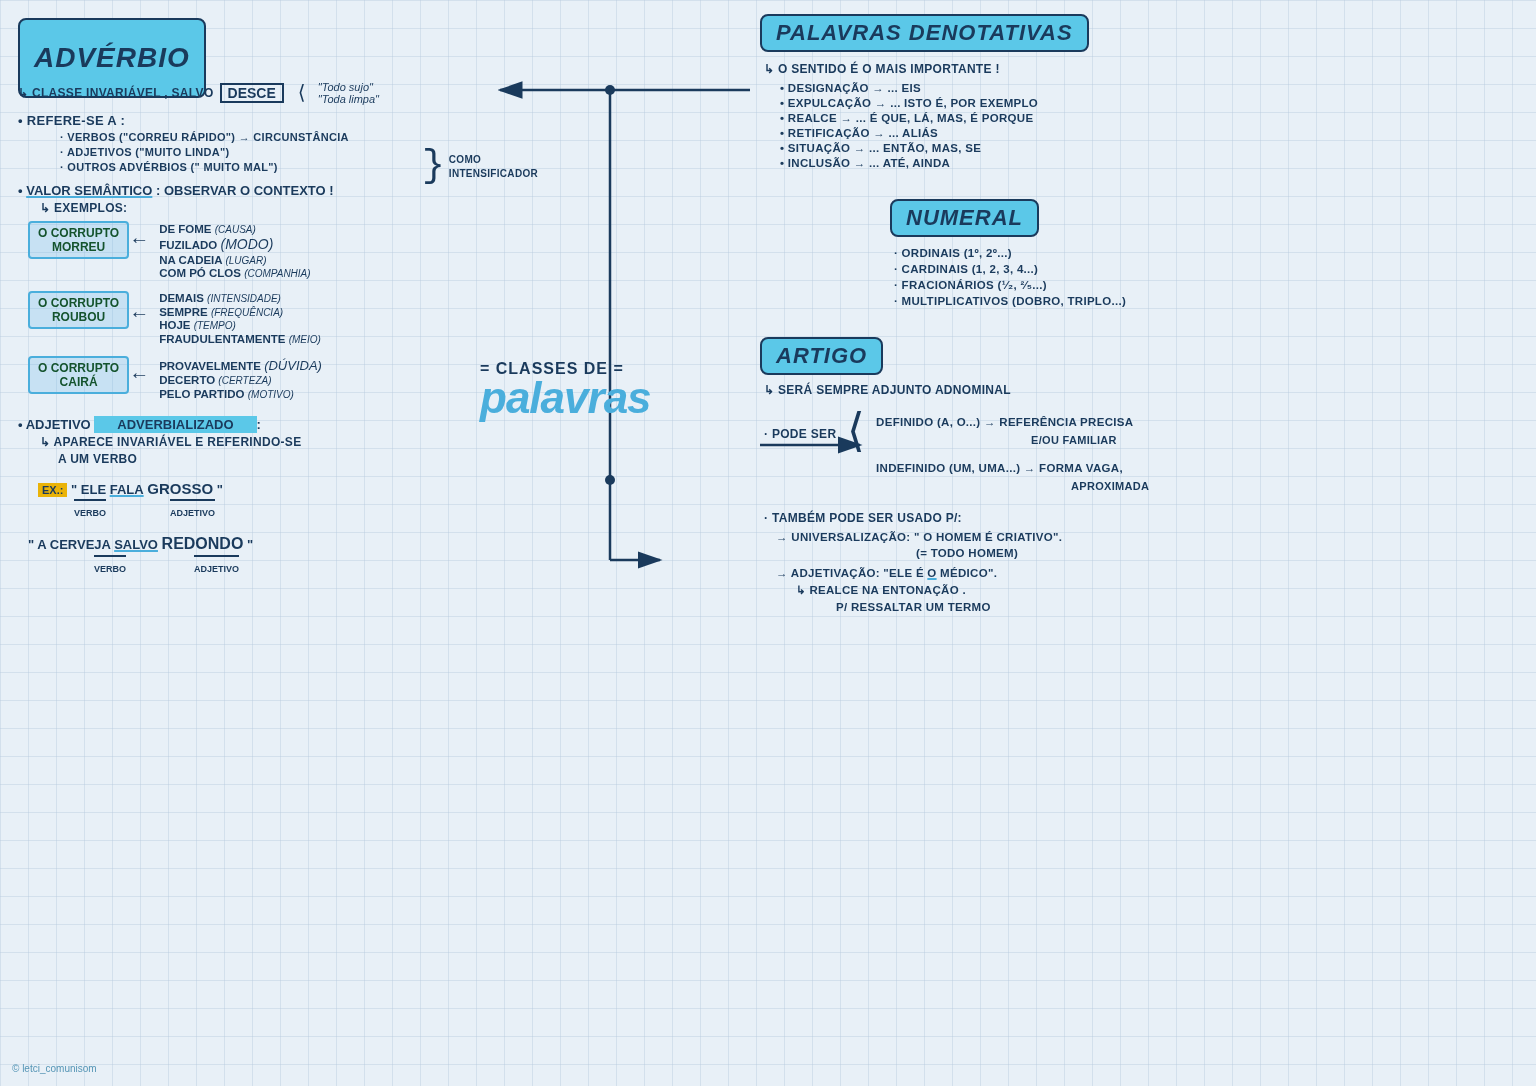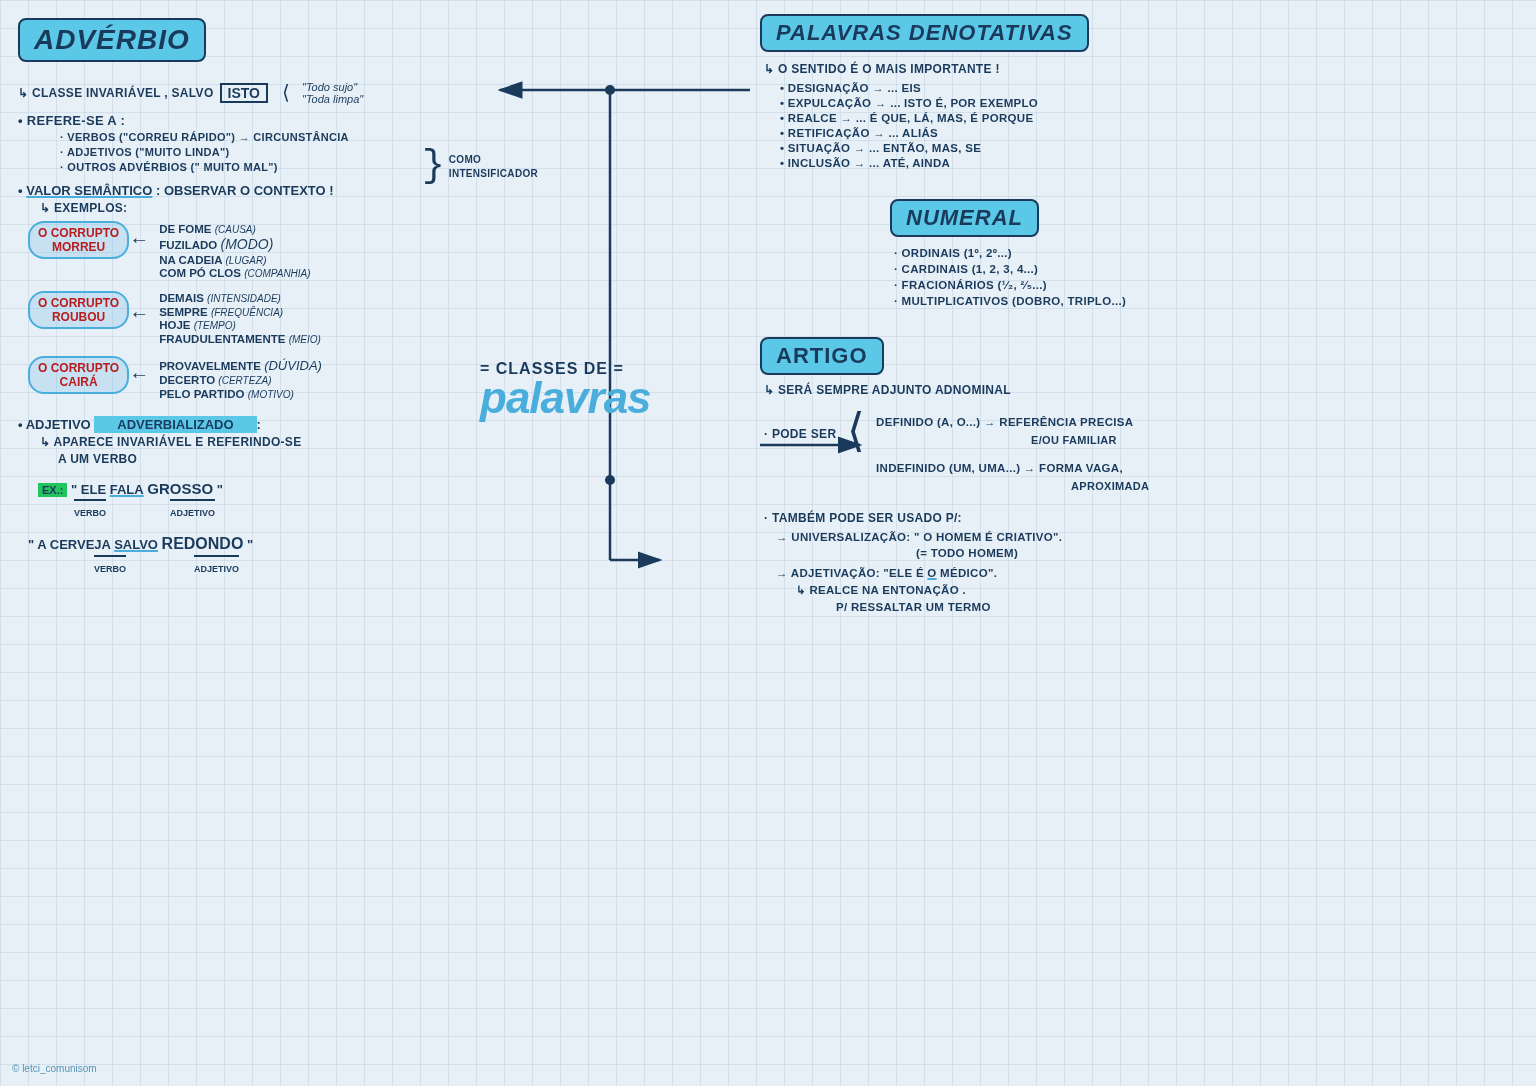--- a/index.html
+++ b/index.html
@@ -30,7 +30,7 @@
       left: 18px;
       background: #5bc8e8;
       border-radius: 8px;
-      padding: 4px 14px;
+      padding: 22px 14px;
       font-size: 28px;
       font-weight: 900;
       font-style: italic;

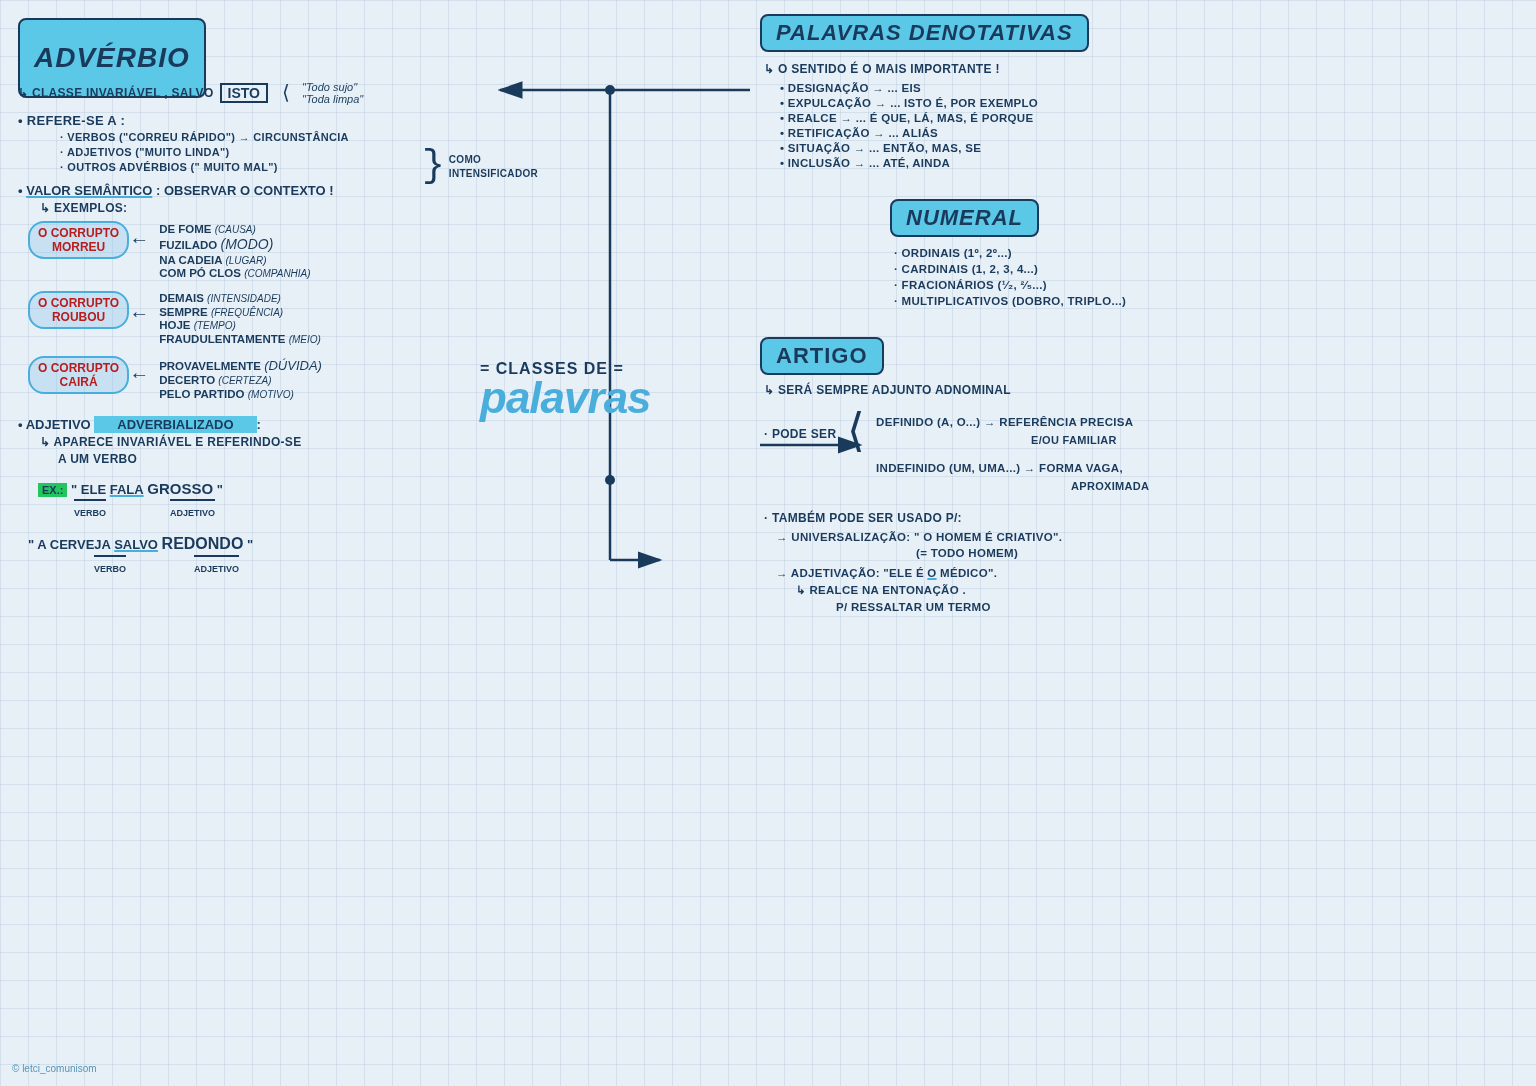--- a/index.html
+++ b/index.html
@@ -267,7 +267,7 @@
 
     <div style="margin-top: 20px; display: flex; align-items: center; gap: 6px;">
       <span class="text-line" style="font-size:12px;">↳ CLASSE INVARIÁVEL , SALVO</span>
-      <span class="todo-box">ISTO</span>
+      <span class="todo-box">DESCE</span>
       <span style="font-size:20px; color:#1a3a5c; font-weight:300; margin-left:6px;">⟨</span>
       <div style="margin-left:4px;">
         <div class="quote-text">"Todo sujo"</div>

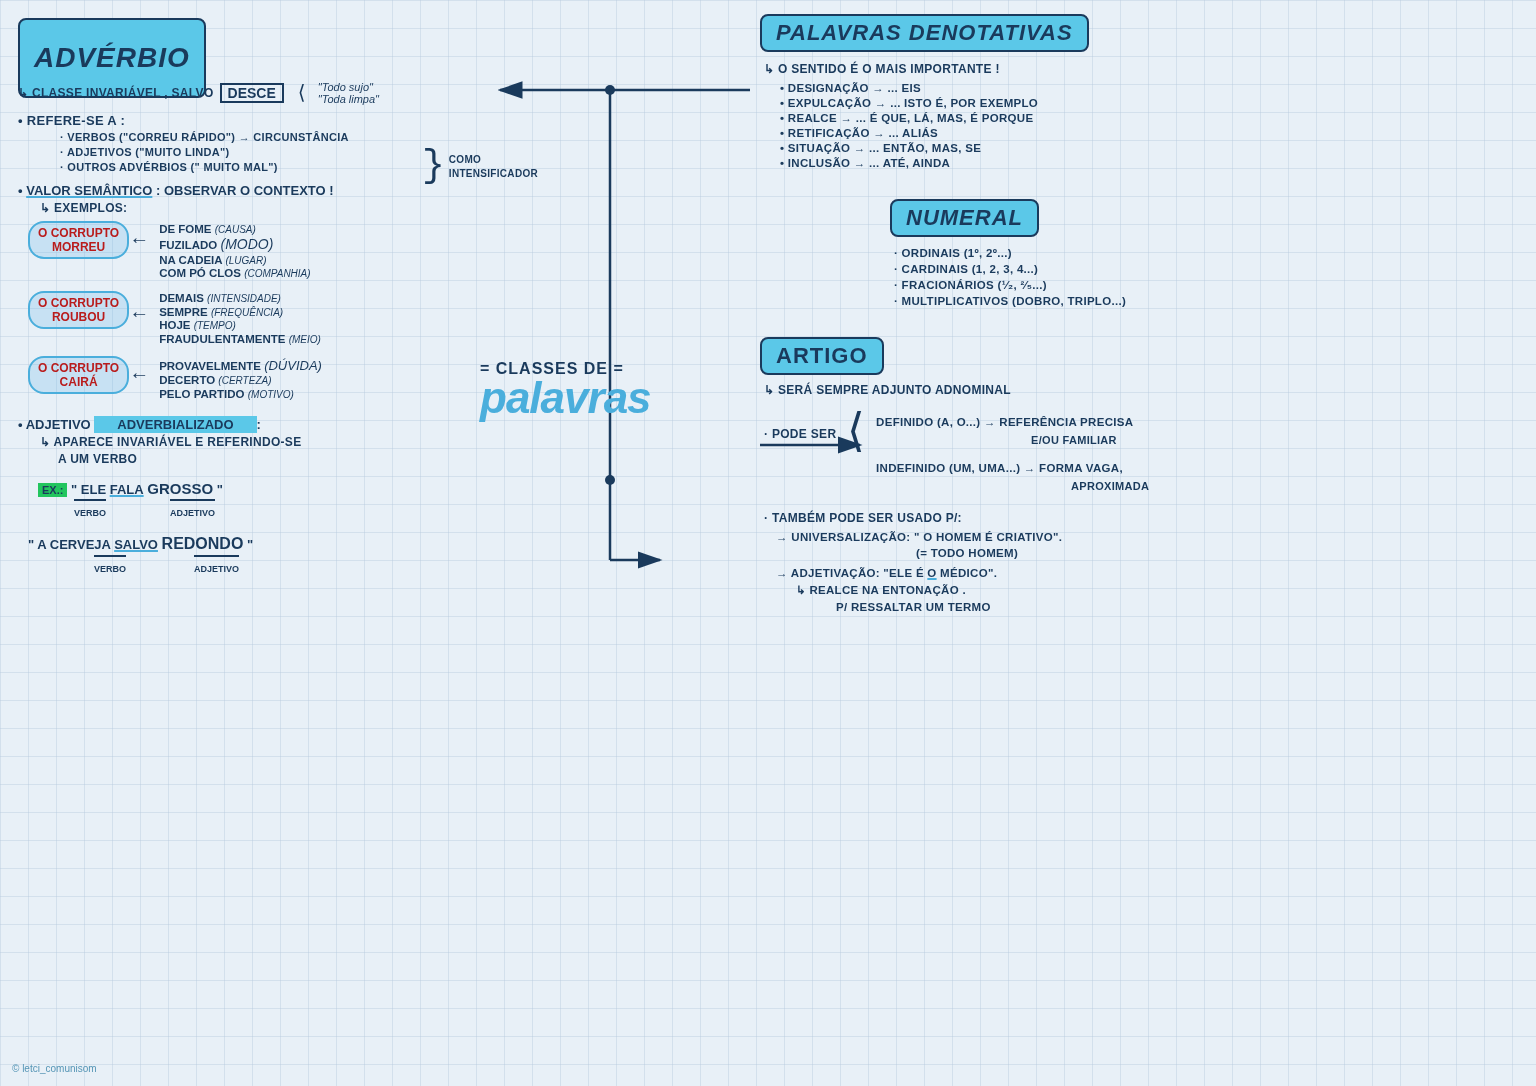--- a/index.html
+++ b/index.html
@@ -76,11 +76,11 @@
       display: inline-block;
       background: rgba(100, 180, 230, 0.25);
       border: 2px solid #4aaedc;
-      border-radius: 16px;
+      border-radius: 4px;
       padding: 3px 8px;
       font-size: 12px;
       font-weight: 900;
-      color: #b91c1c;
+      color: #14532d;
       text-align: center;
       min-width: 80px;
       font-family: 'Arial', sans-serif;

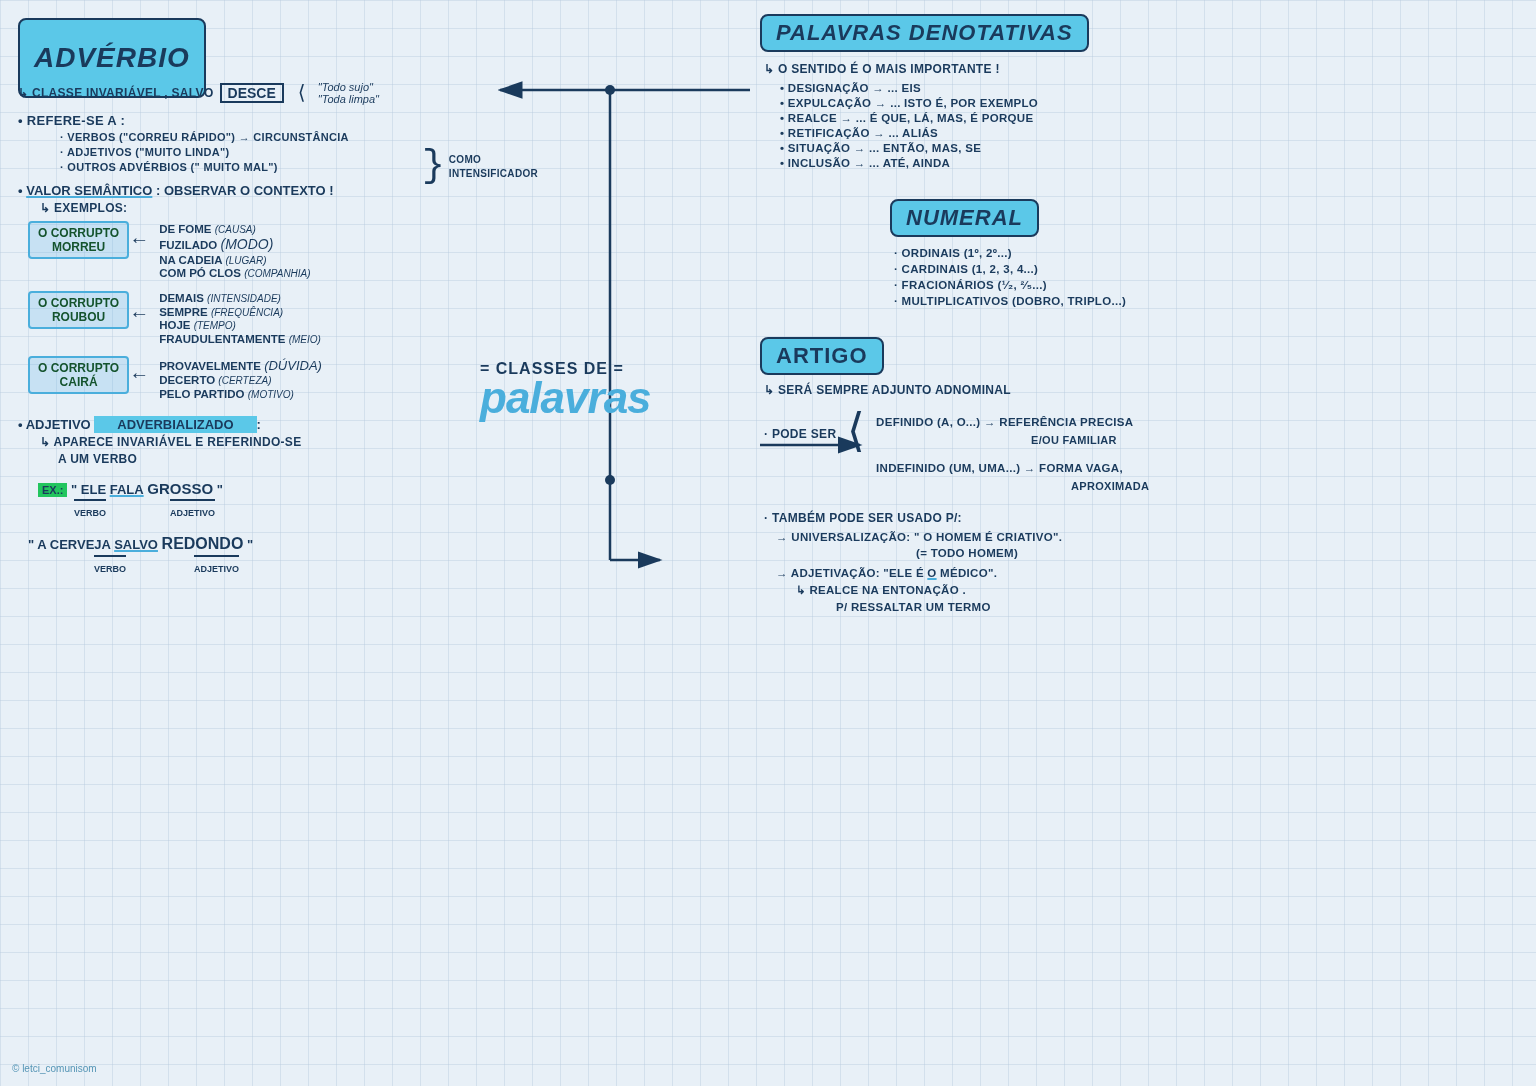--- a/index.html
+++ b/index.html
@@ -184,6 +184,7 @@
       padding: 4px 14px;
       font-size: 22px;
       font-weight: 900;
+      font-style: italic;
       color: #1a3a5c;
       letter-spacing: 1px;
       border: 2px solid #1a3a5c;

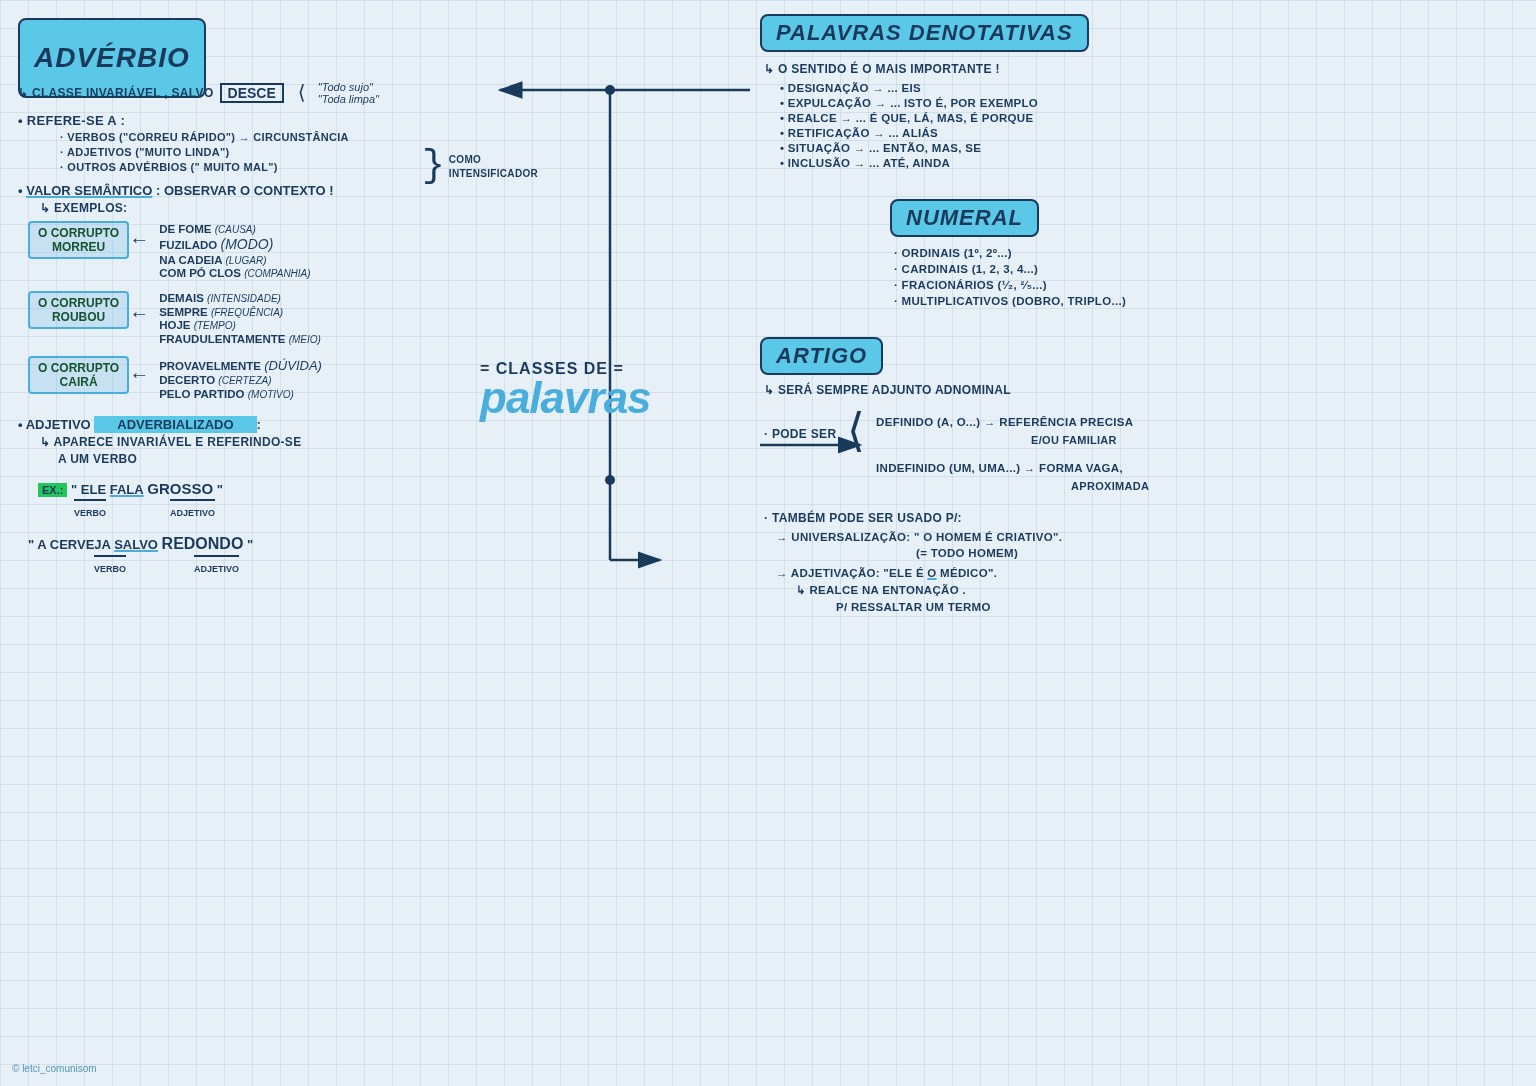--- a/index.html
+++ b/index.html
@@ -344,7 +344,7 @@
 
       <div style="margin-top:14px; margin-left:20px;">
         <div style="font-size:13px; font-weight:700; color:#1a3a5c; font-family:'Arial',sans-serif;">
-          <span style="background:#22c55e; padding:1px 4px; font-size:11px; font-weight:900;">EX.:</span>
+          <span style="background:#eab308; padding:1px 4px; font-size:11px; font-weight:900;">EX.:</span>
           " ELE <span class="underline-blue" style="font-size:13px; font-weight:900;">FALA</span>
           <span style="font-size:15px; font-weight:900;">GROSSO</span> "
         </div>

